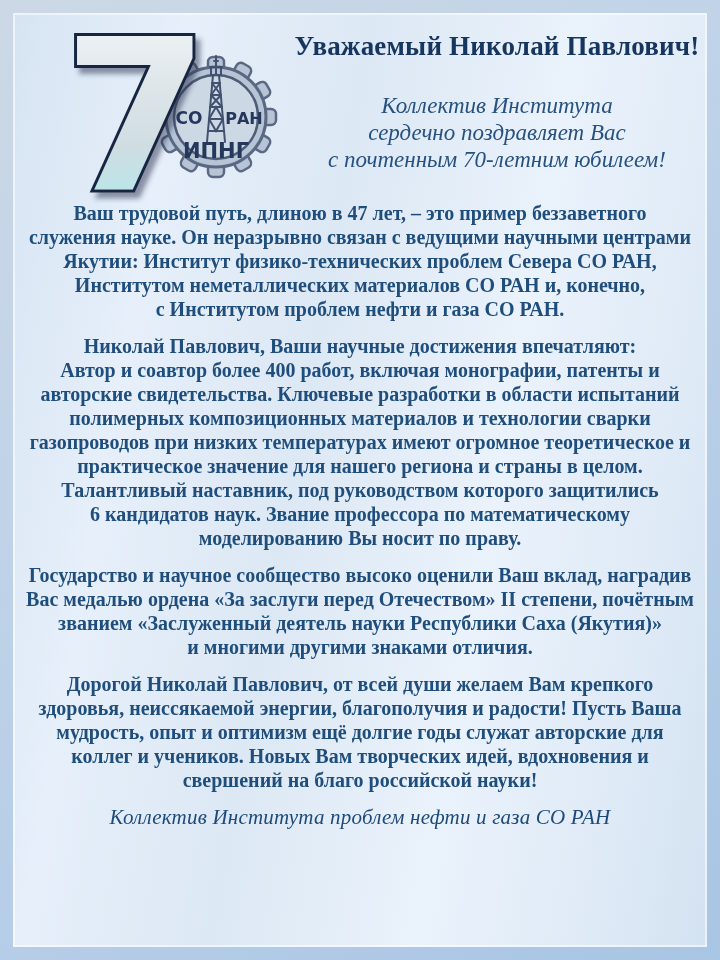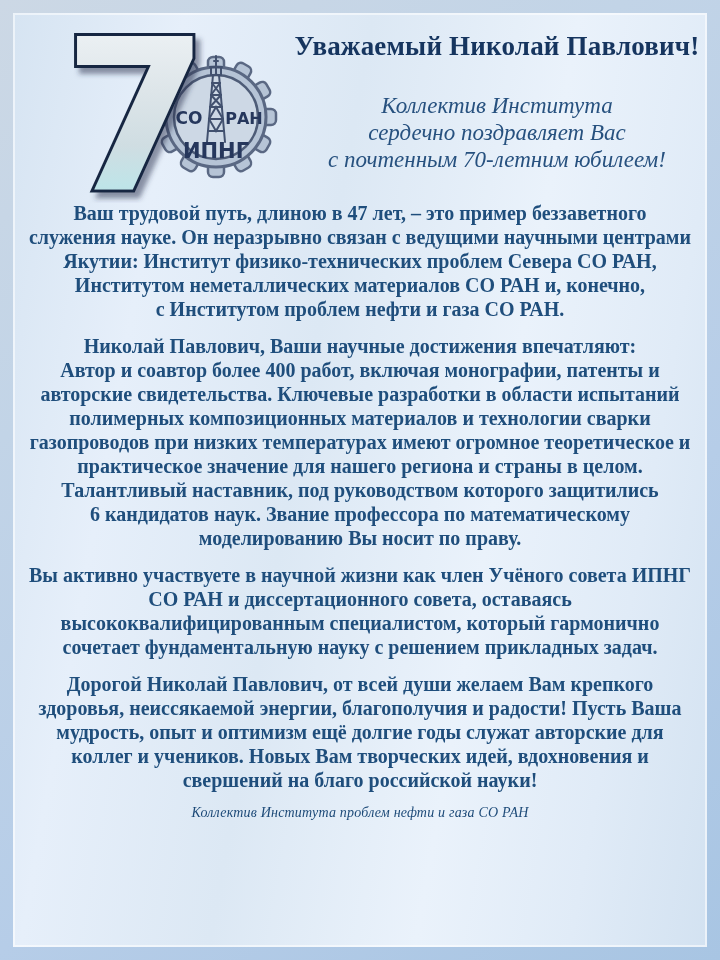--- a/index.html
+++ b/index.html
@@ -114,6 +114,10 @@
 Талантливый наставник, под руководством которого  защитились
 6 кандидатов наук. Звание профессора по математическому
 моделированию Вы носит по праву.</p>
+      <p class="para">Государство и научное сообщество высоко оценили Ваш вклад, наградив
+Вас медалью ордена «За заслуги перед Отечеством» II степени, почётным
+званием «Заслуженный деятель науки Республики Саха (Якутия)»
+и многими другими знаками отличия.</p>
       <p class="para">Вы активно участвуете в научной жизни как член Учёного совета ИПНГ
 СО РАН и диссертационного совета, оставаясь
 высококвалифицированным специалистом, который гармонично

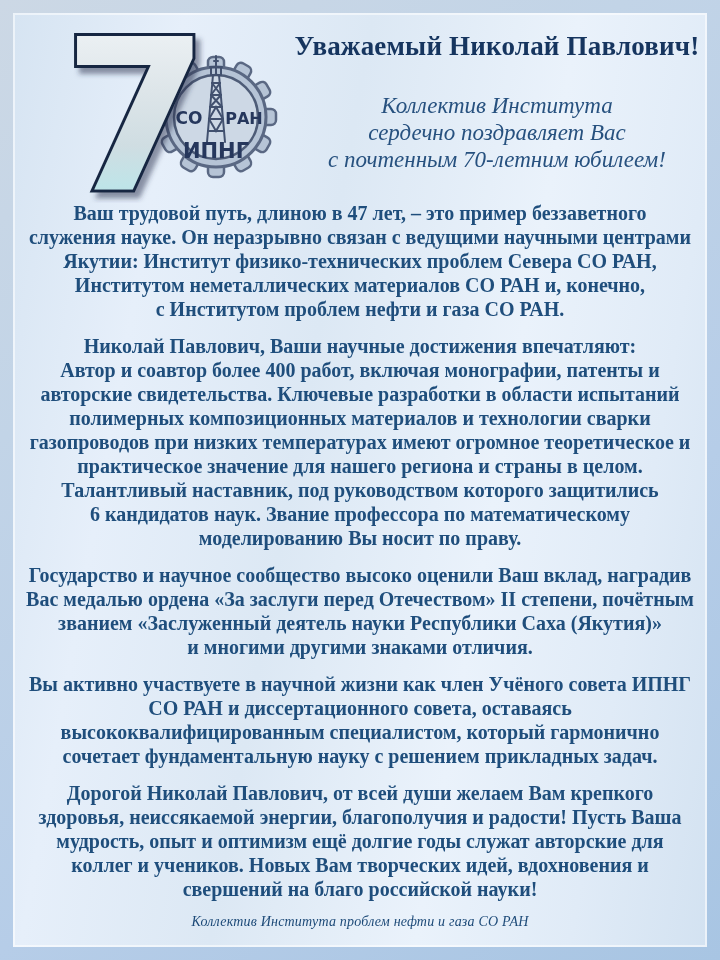--- a/index.html
+++ b/index.html
@@ -118,10 +118,6 @@
 Вас медалью ордена «За заслуги перед Отечеством» II степени, почётным
 званием «Заслуженный деятель науки Республики Саха (Якутия)»
 и многими другими знаками отличия.</p>
-      <p class="para">Вы активно участвуете в научной жизни как член Учёного совета ИПНГ
-СО РАН и диссертационного совета, оставаясь
-высококвалифицированным специалистом, который гармонично
-сочетает фундаментальную науку с решением прикладных задач.</p>
       <p class="para">Дорогой Николай Павлович, от всей души желаем Вам крепкого
 здоровья, неиссякаемой энергии, благополучия и радости! Пусть Ваша
 мудрость, опыт и оптимизм ещё долгие годы служат авторские для

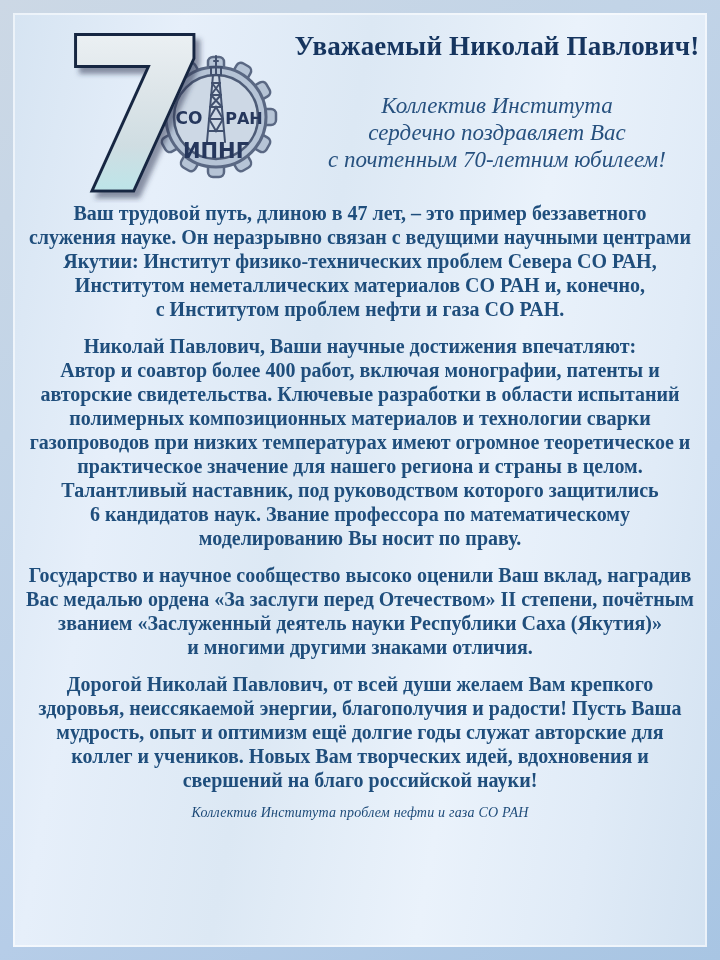--- a/index.html
+++ b/index.html
@@ -30,7 +30,7 @@
     white-space:pre-line; margin:0 0 13px;
   }
   .footer {
-    margin-top:1px; text-align:center; font-size:14px; font-style:italic;
+    margin-top:1px; text-align:center; font-size:21px; font-style:italic;
     color:#1d4a78; letter-spacing:.2px;
   }
   .gear-label { font-family:"DejaVu Sans","Liberation Sans",sans-serif; font-weight:bold; fill:#26375c; }

